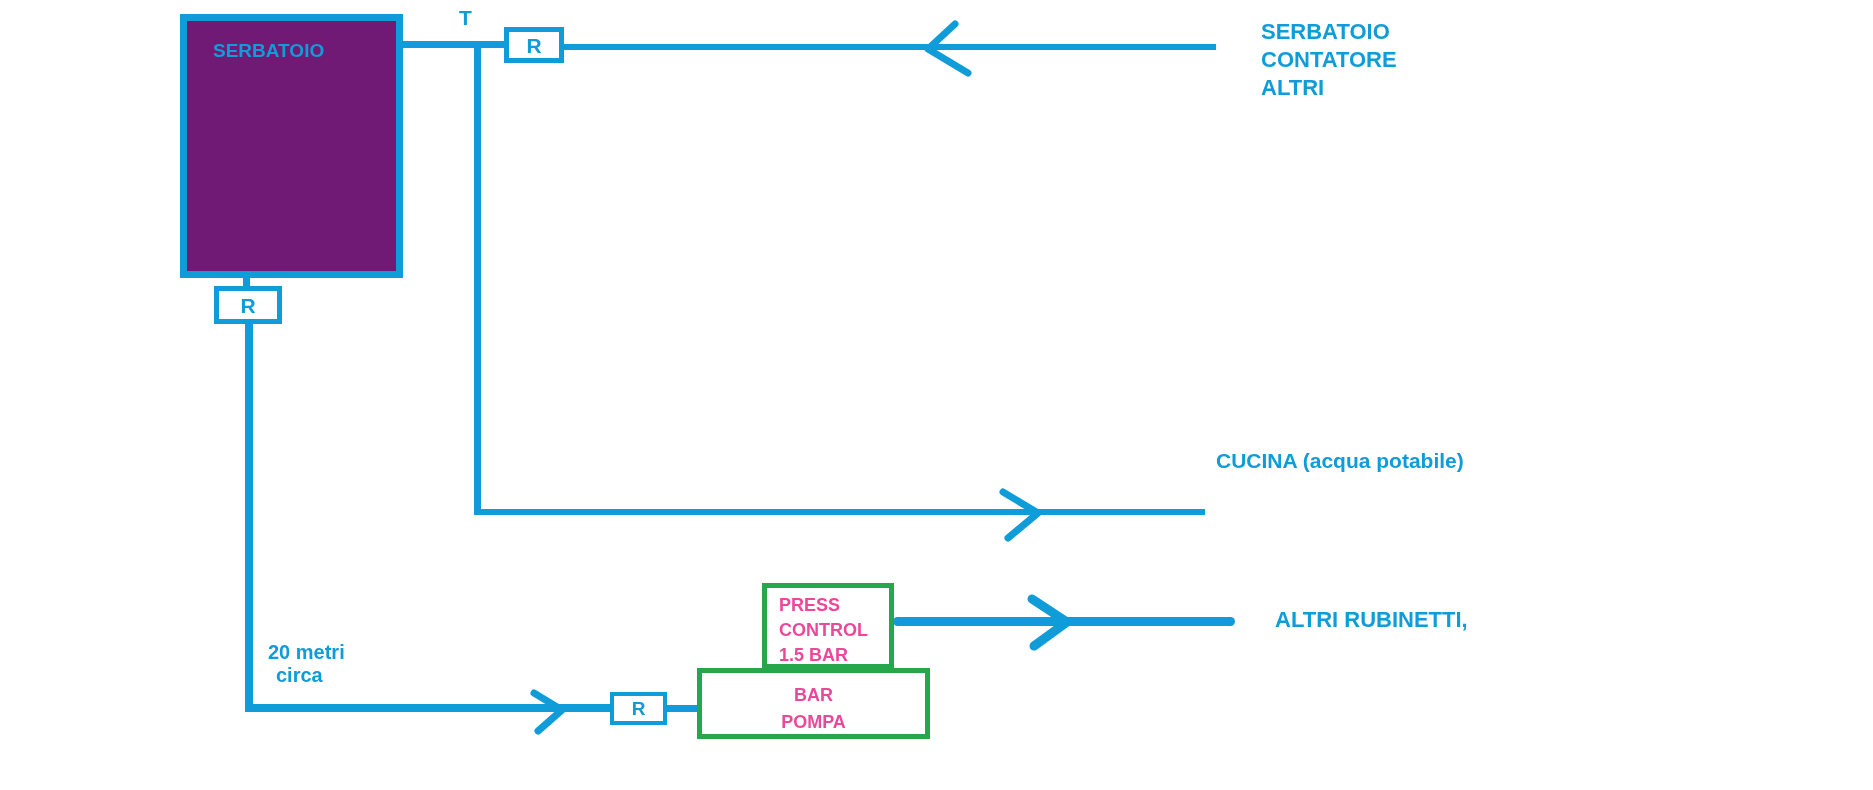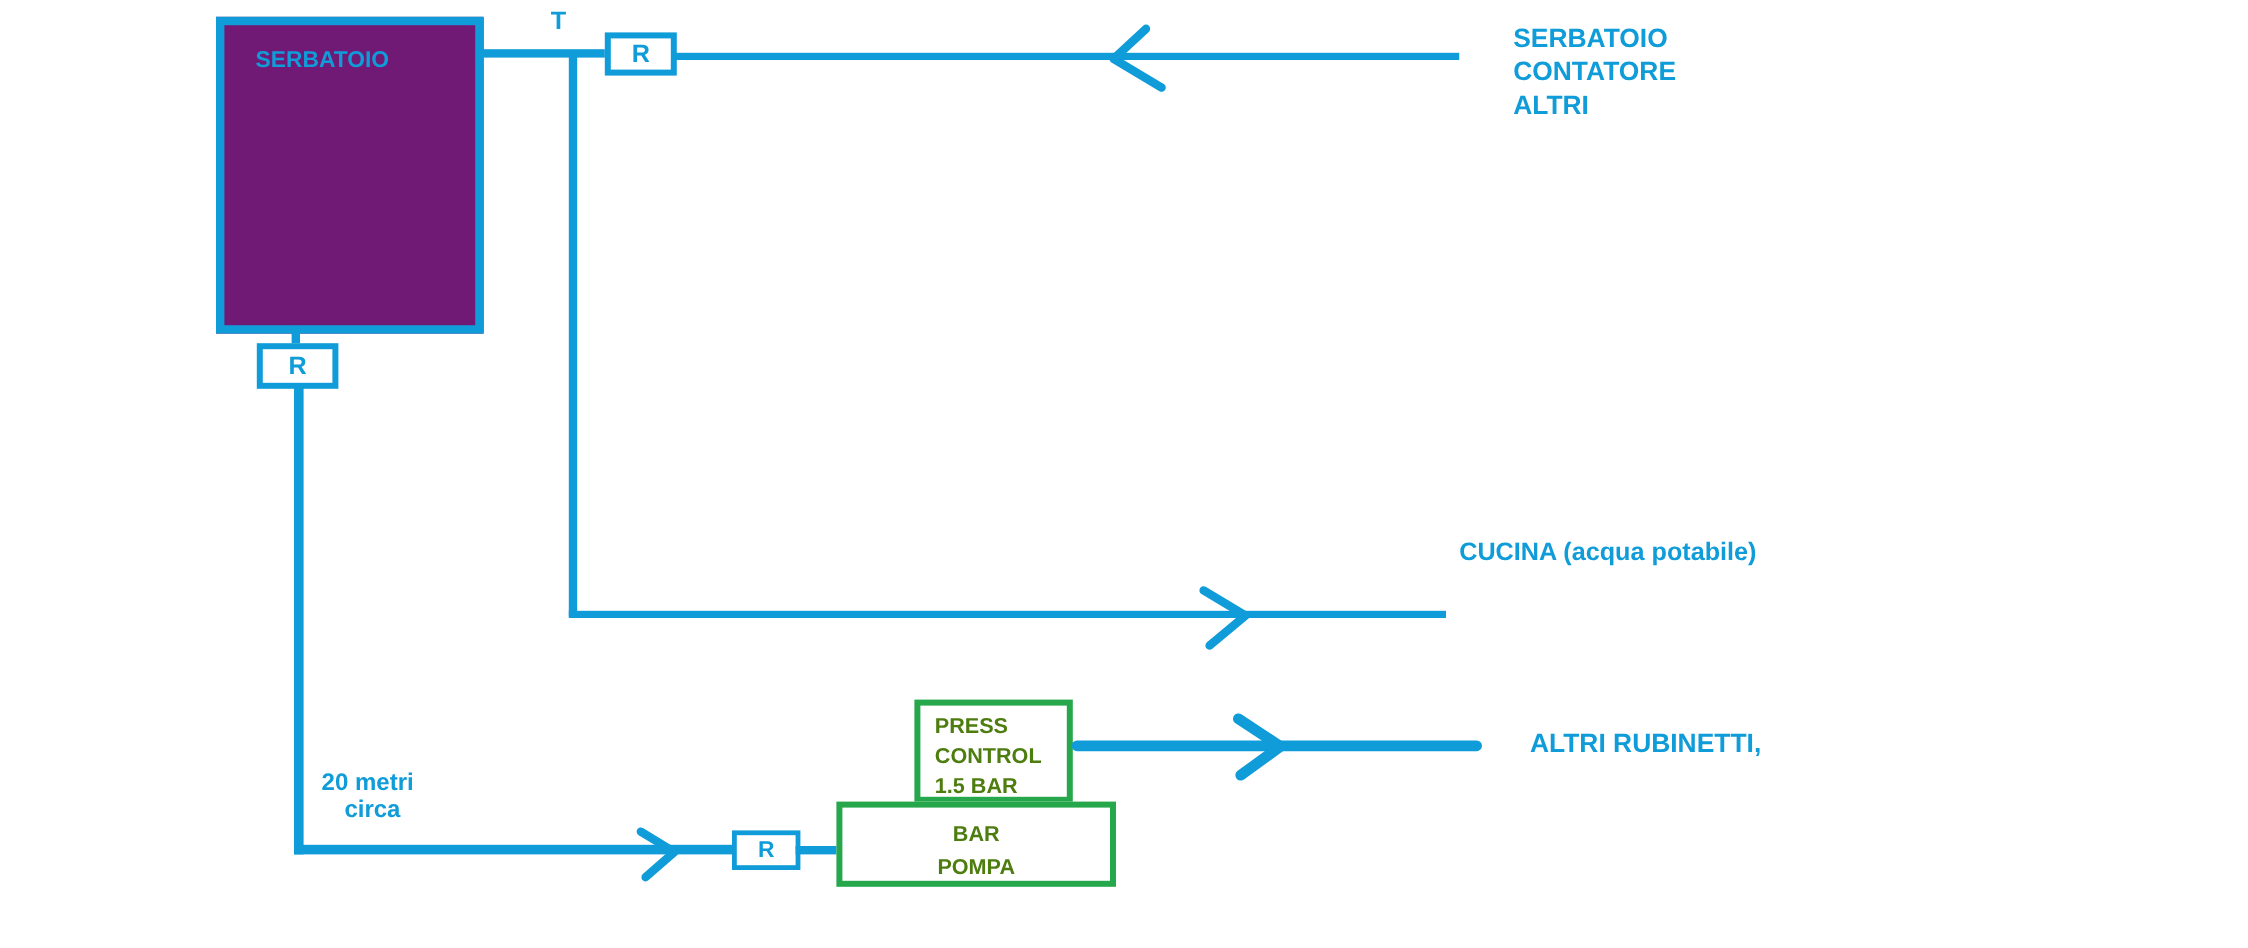--- a/index.html
+++ b/index.html
@@ -49,7 +49,7 @@
     box-sizing: border-box;
     border: 5px solid #27a74b;
     background: #ffffff;
-    color: #4d7c0f;
+    color: #ec4899;
   }
 
   .blue-text { color: #0f9cd8; }

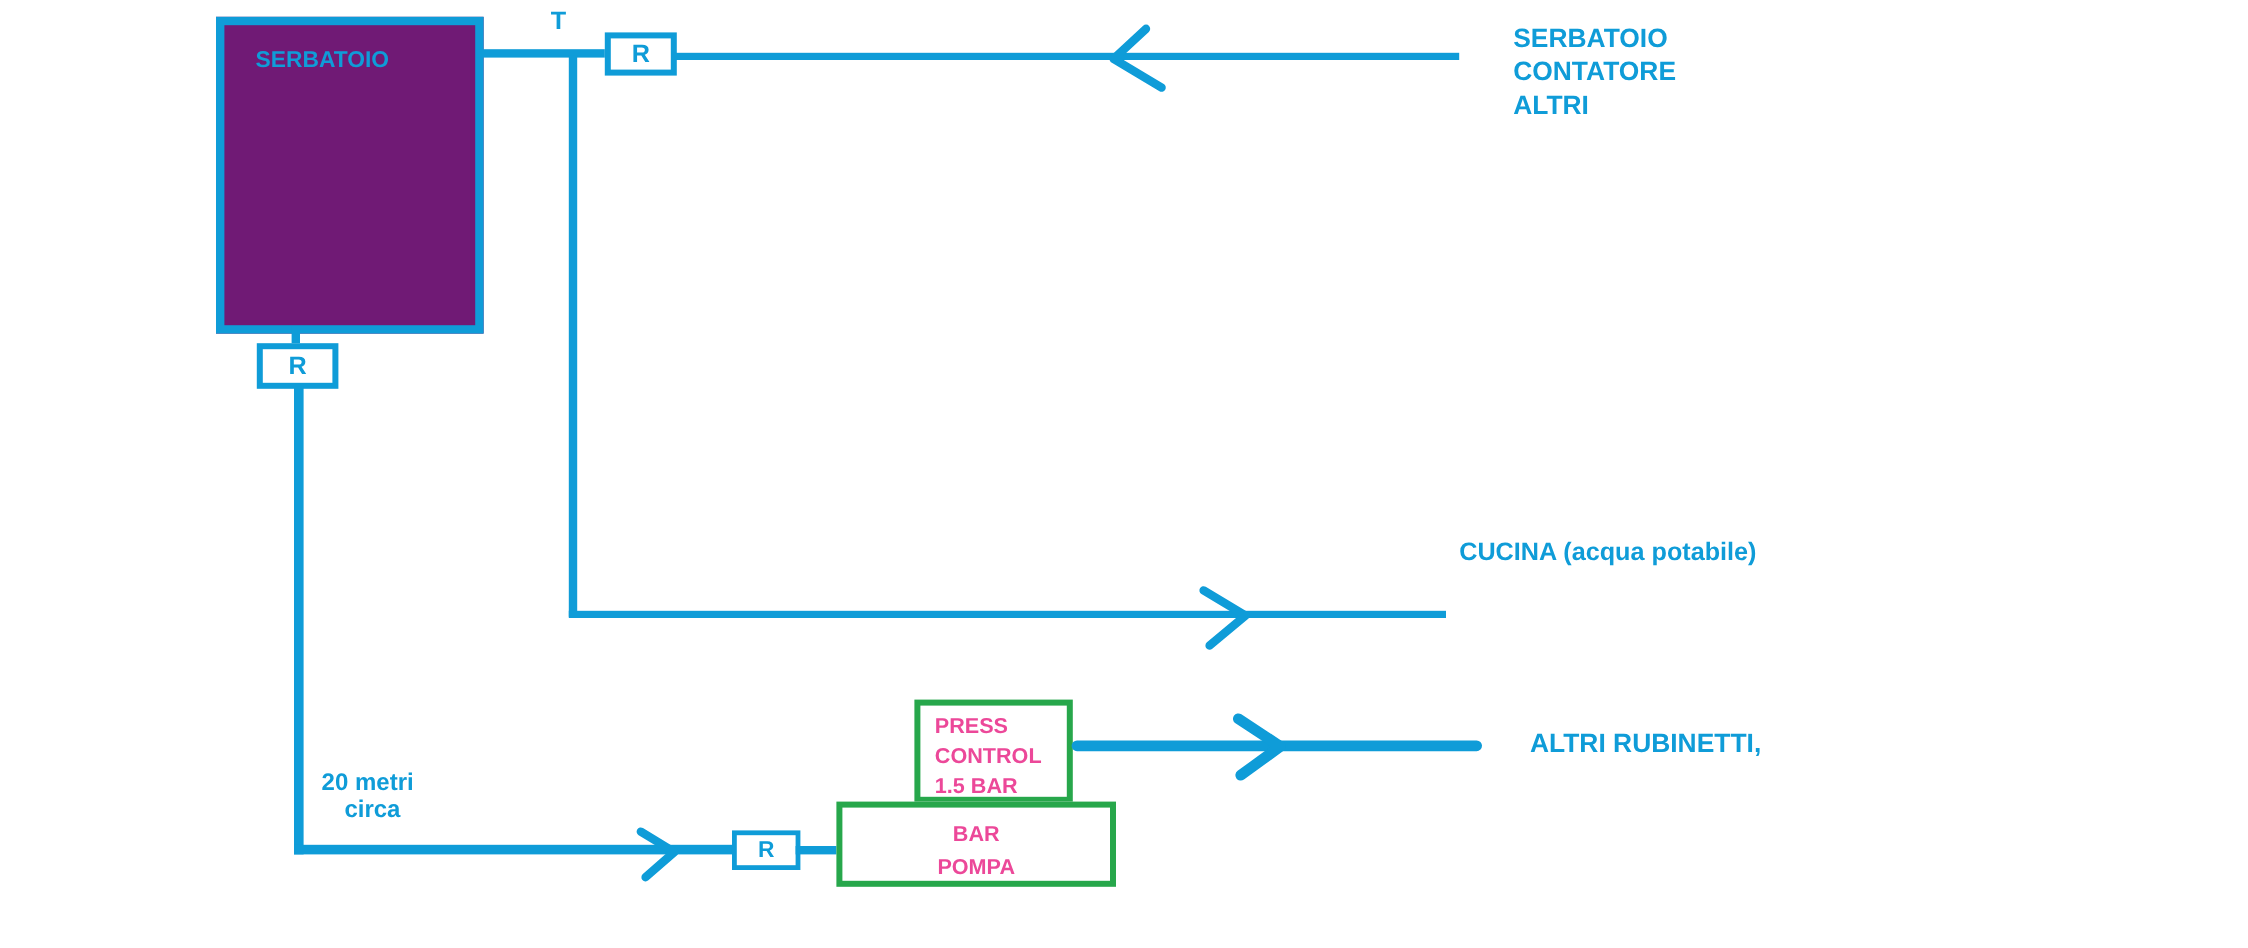--- a/index.html
+++ b/index.html
@@ -79,7 +79,6 @@
   .distance-label {
     font-size: 20px;
     line-height: 23px;
-    text-align: center;
   }
   .distance-label .line2 { padding-left: 8px; }
   .press-label {

